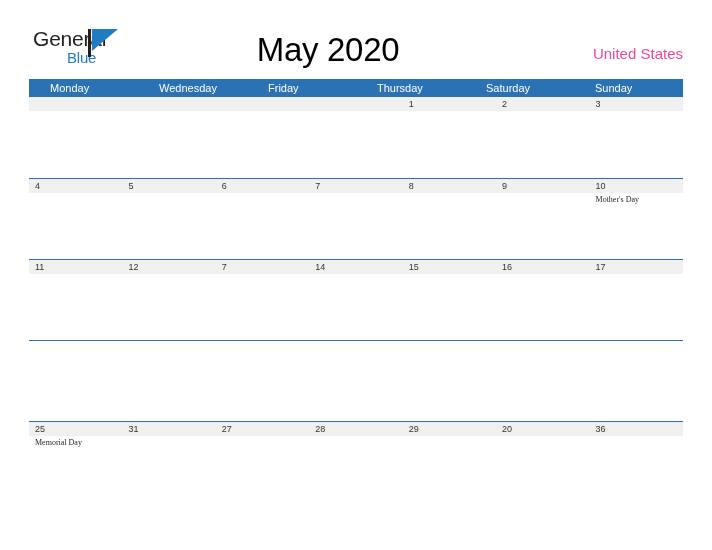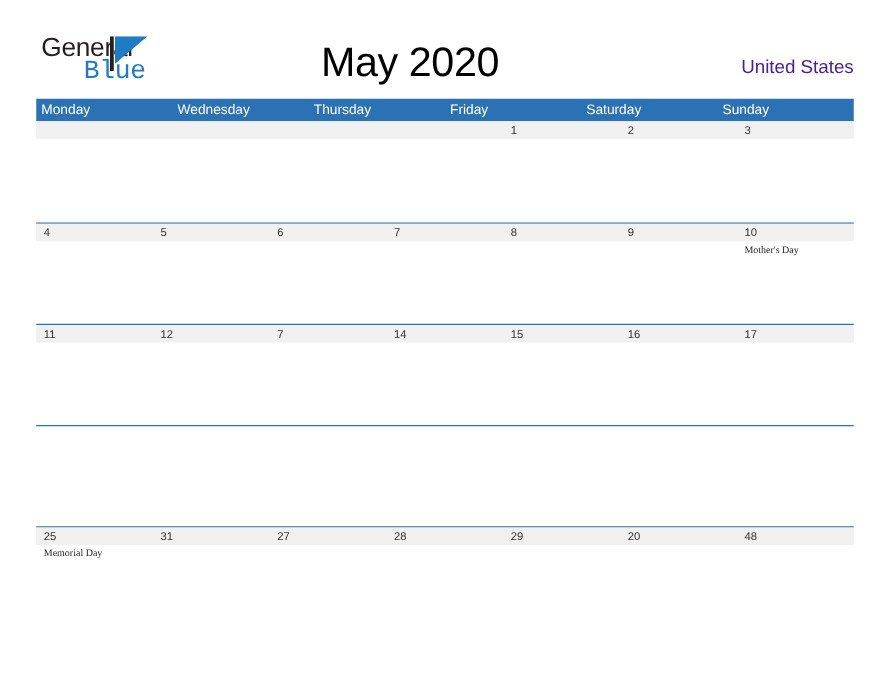--- a/index.html
+++ b/index.html
@@ -51,11 +51,11 @@
     position: absolute;
     left: 34px;
     top: 19px;
-    font-size: 21px;
+    font-size: 15px;
     color: #1f7bc4;
     letter-spacing: -0.2px;
     line-height: 21px;
-    font-family: Liberation Mono, monospace;
+    font-family: Liberation Sans, sans-serif;
   }
   .logo-flag {
     position: absolute;

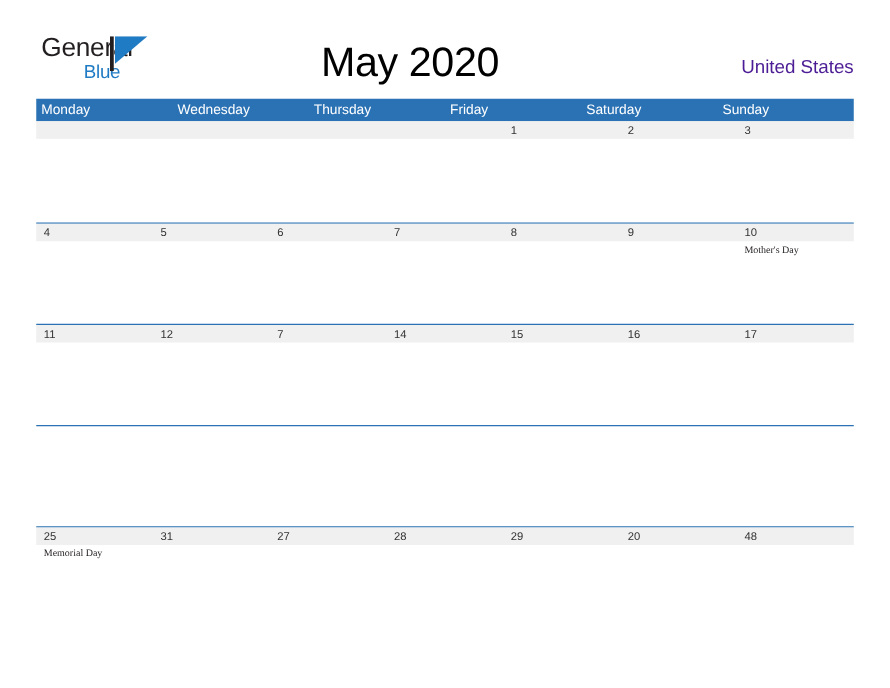--- a/index.html
+++ b/index.html
@@ -84,7 +84,7 @@
     right: 29px;
     top: 45px;
     font-size: 15px;
-    color: #4c1d95;
+    color: #ec4899;
     line-height: 18px;
     font-family: "Liberation Sans", sans-serif;
   }

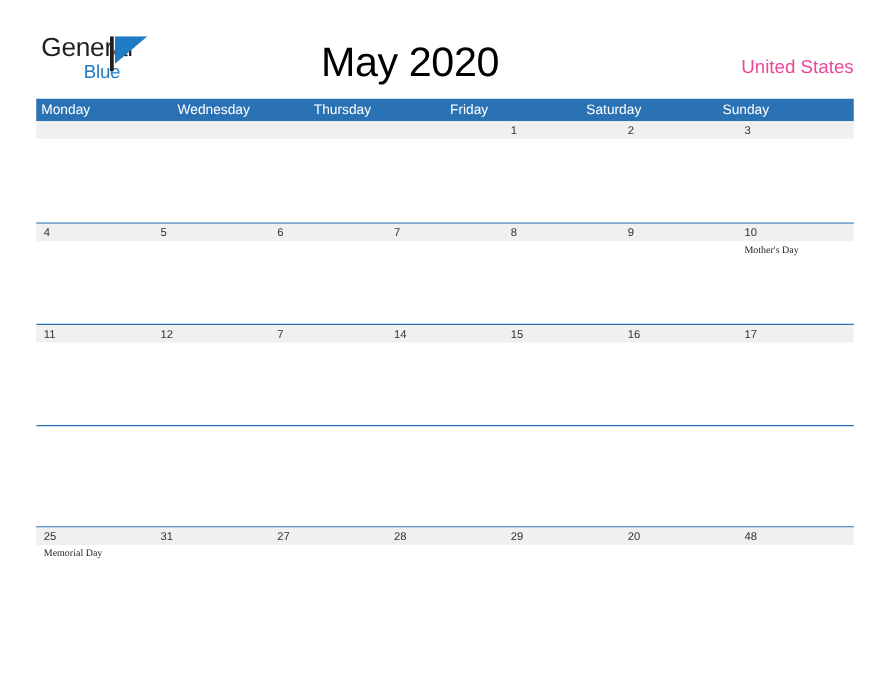--- a/index.html
+++ b/index.html
@@ -108,7 +108,7 @@
     font-size: 11px;
     color: #ffffff;
     line-height: 18px;
-    padding-left: 4px;
+    padding-left: 21px;
     box-sizing: border-box;
     font-family: "Liberation Sans", sans-serif;
     overflow: hidden;

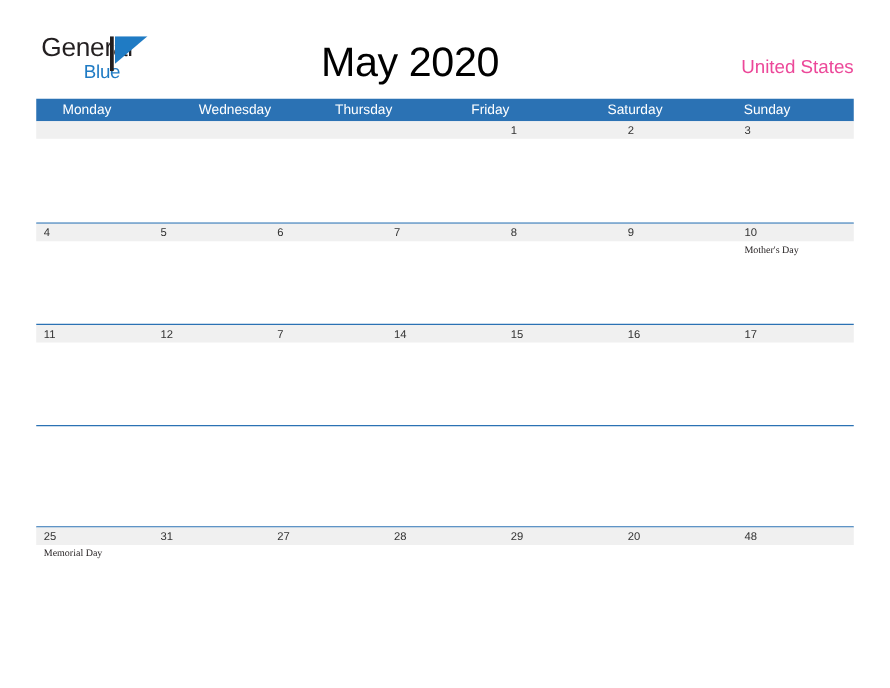--- a/index.html
+++ b/index.html
@@ -189,8 +189,8 @@
     <div class="weekday-row">
       <div class="weekday-cell">Monday</div>
       <div class="weekday-cell">Wednesday</div>
+      <div class="weekday-cell">Friday</div>
       <div class="weekday-cell">Thursday</div>
-      <div class="weekday-cell">Friday</div>
       <div class="weekday-cell">Saturday</div>
       <div class="weekday-cell">Sunday</div>
     </div>

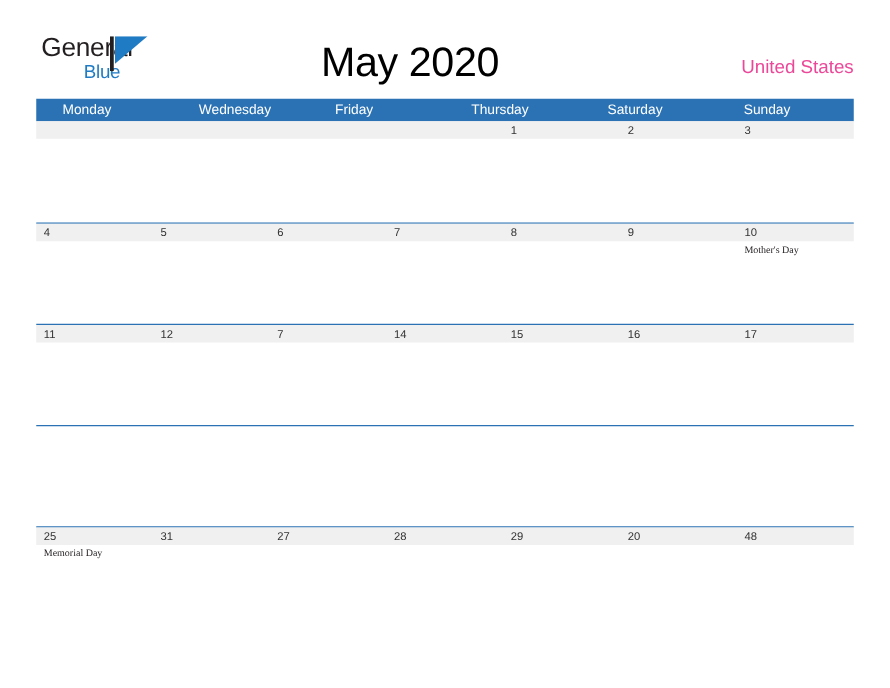--- a/index.html
+++ b/index.html
@@ -278,7 +278,7 @@
         <div class="day-num">28</div>
         <div class="day-num">29</div>
         <div class="day-num">20</div>
-        <div class="day-num">48</div>
+        <div class="day-num">36</div>
       </div>
       <div class="event-band">
         <div class="day-event">Memorial Day</div>

